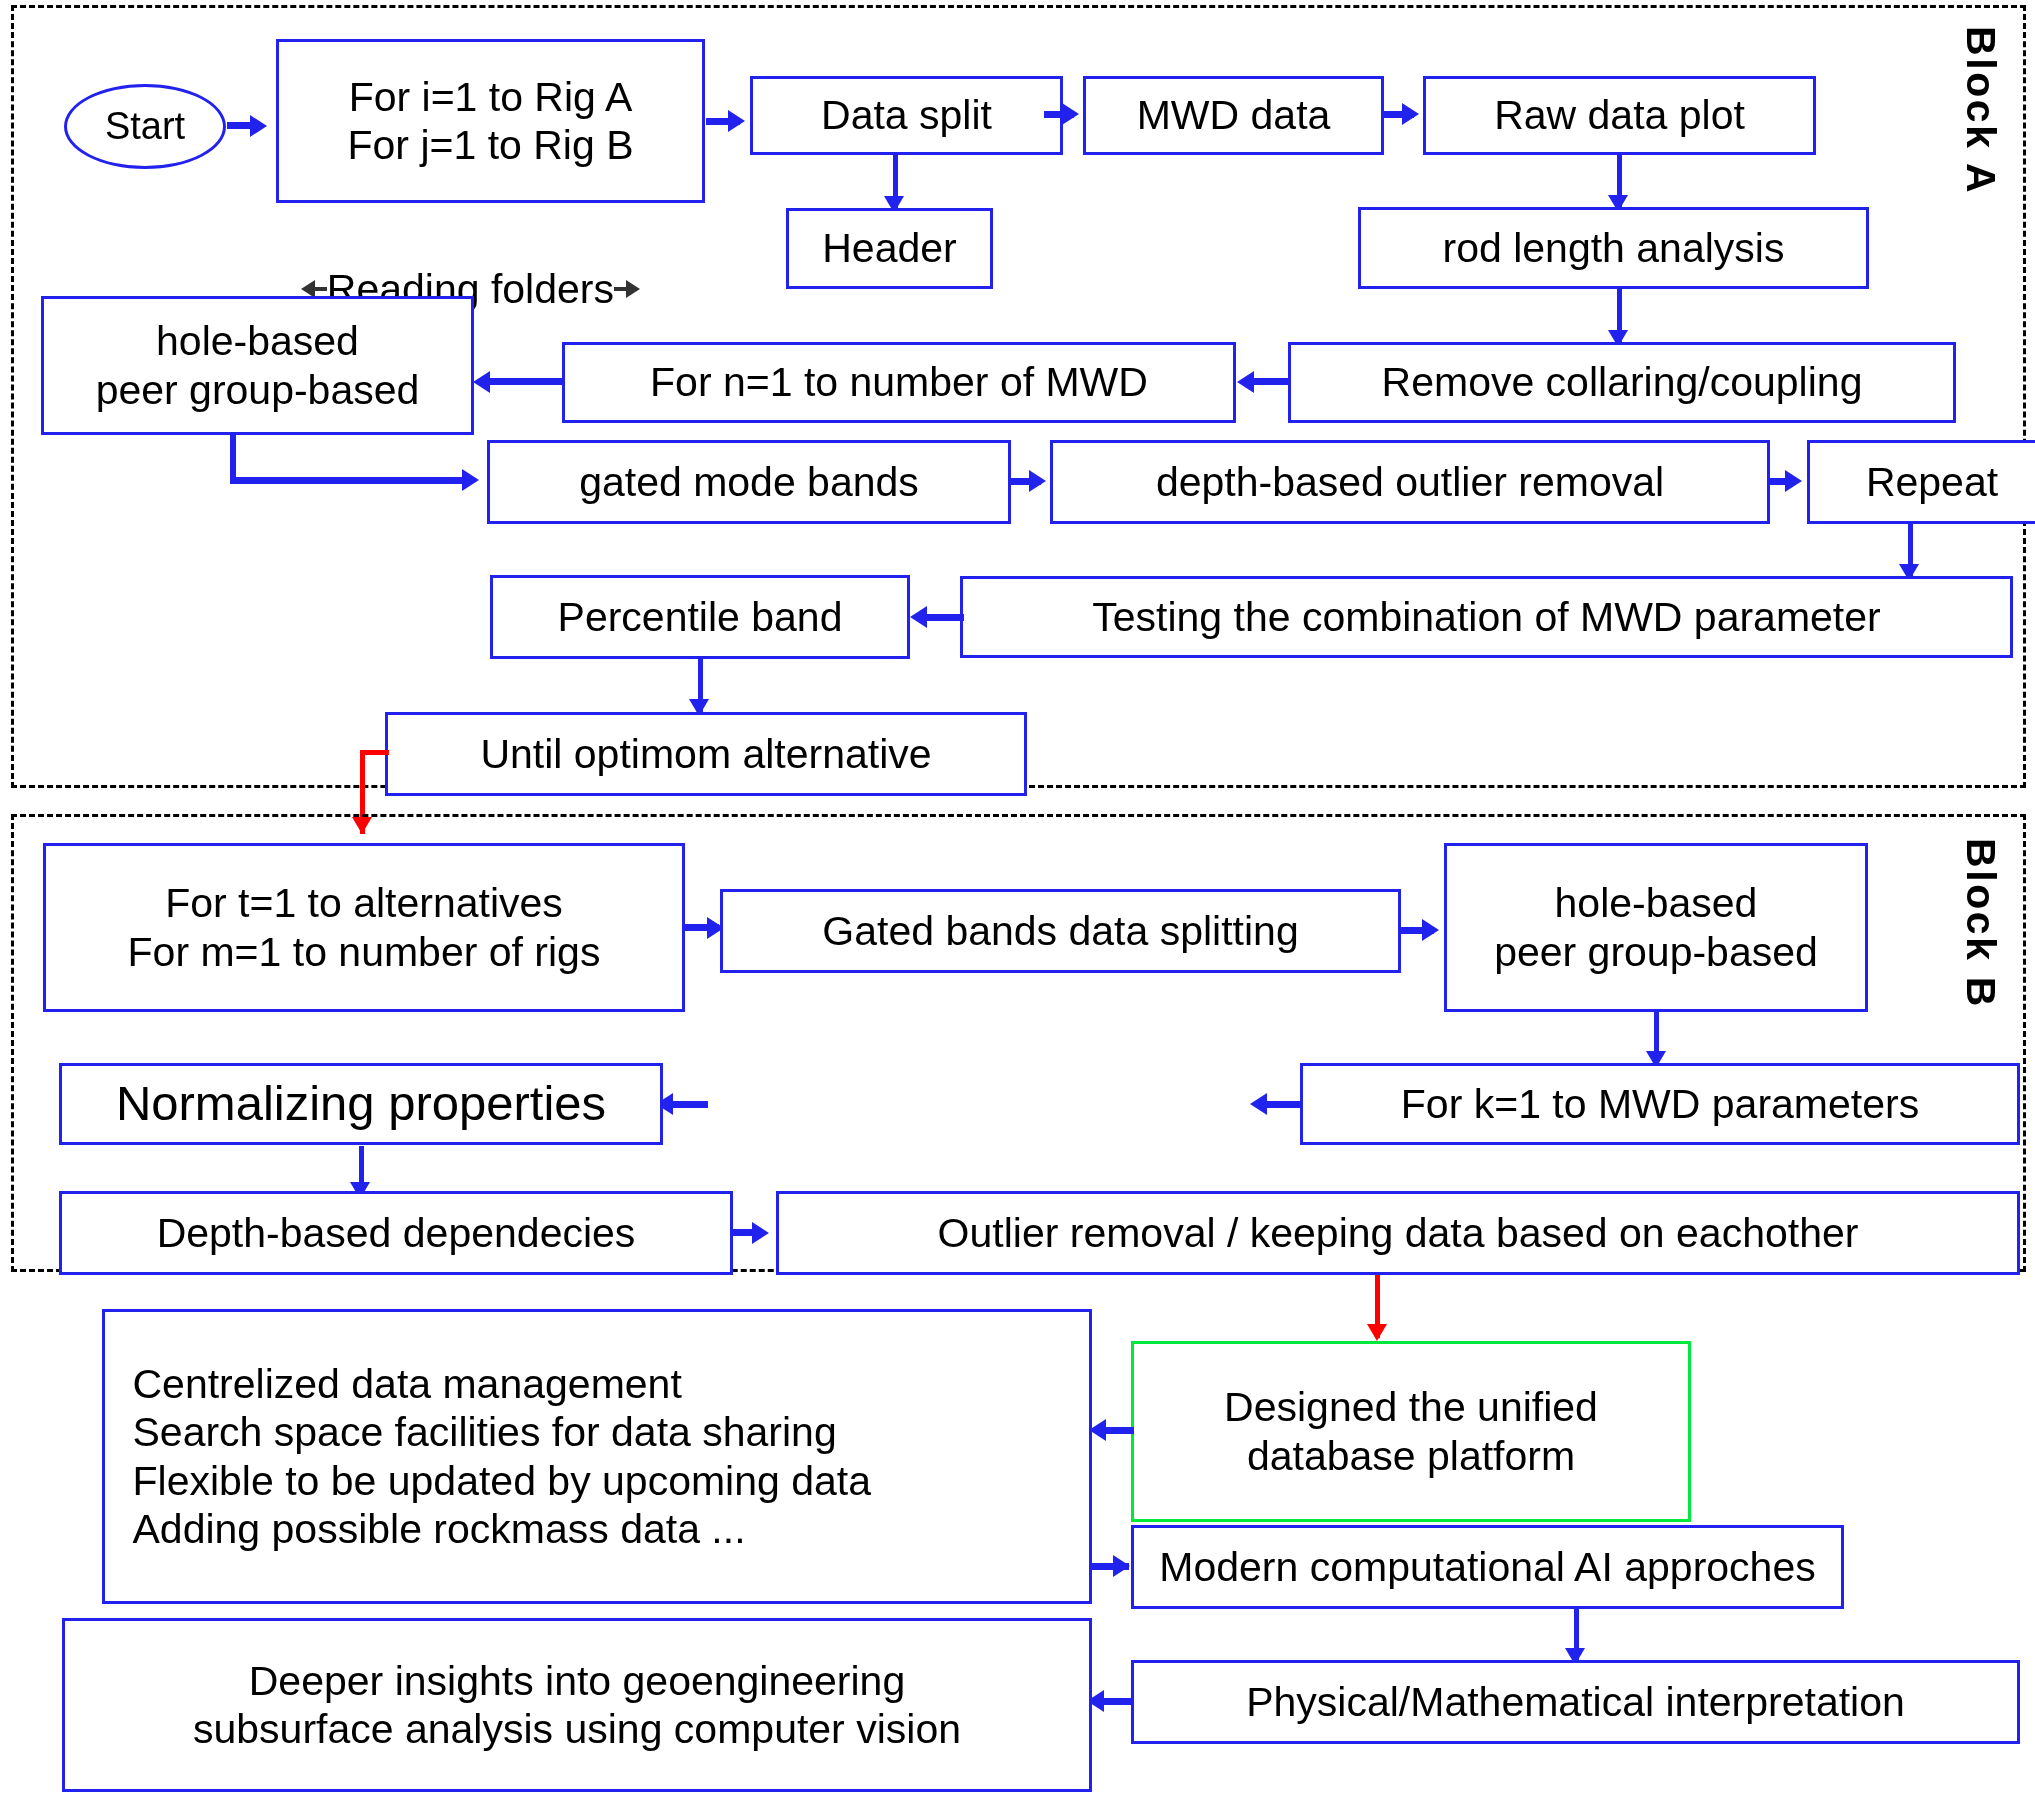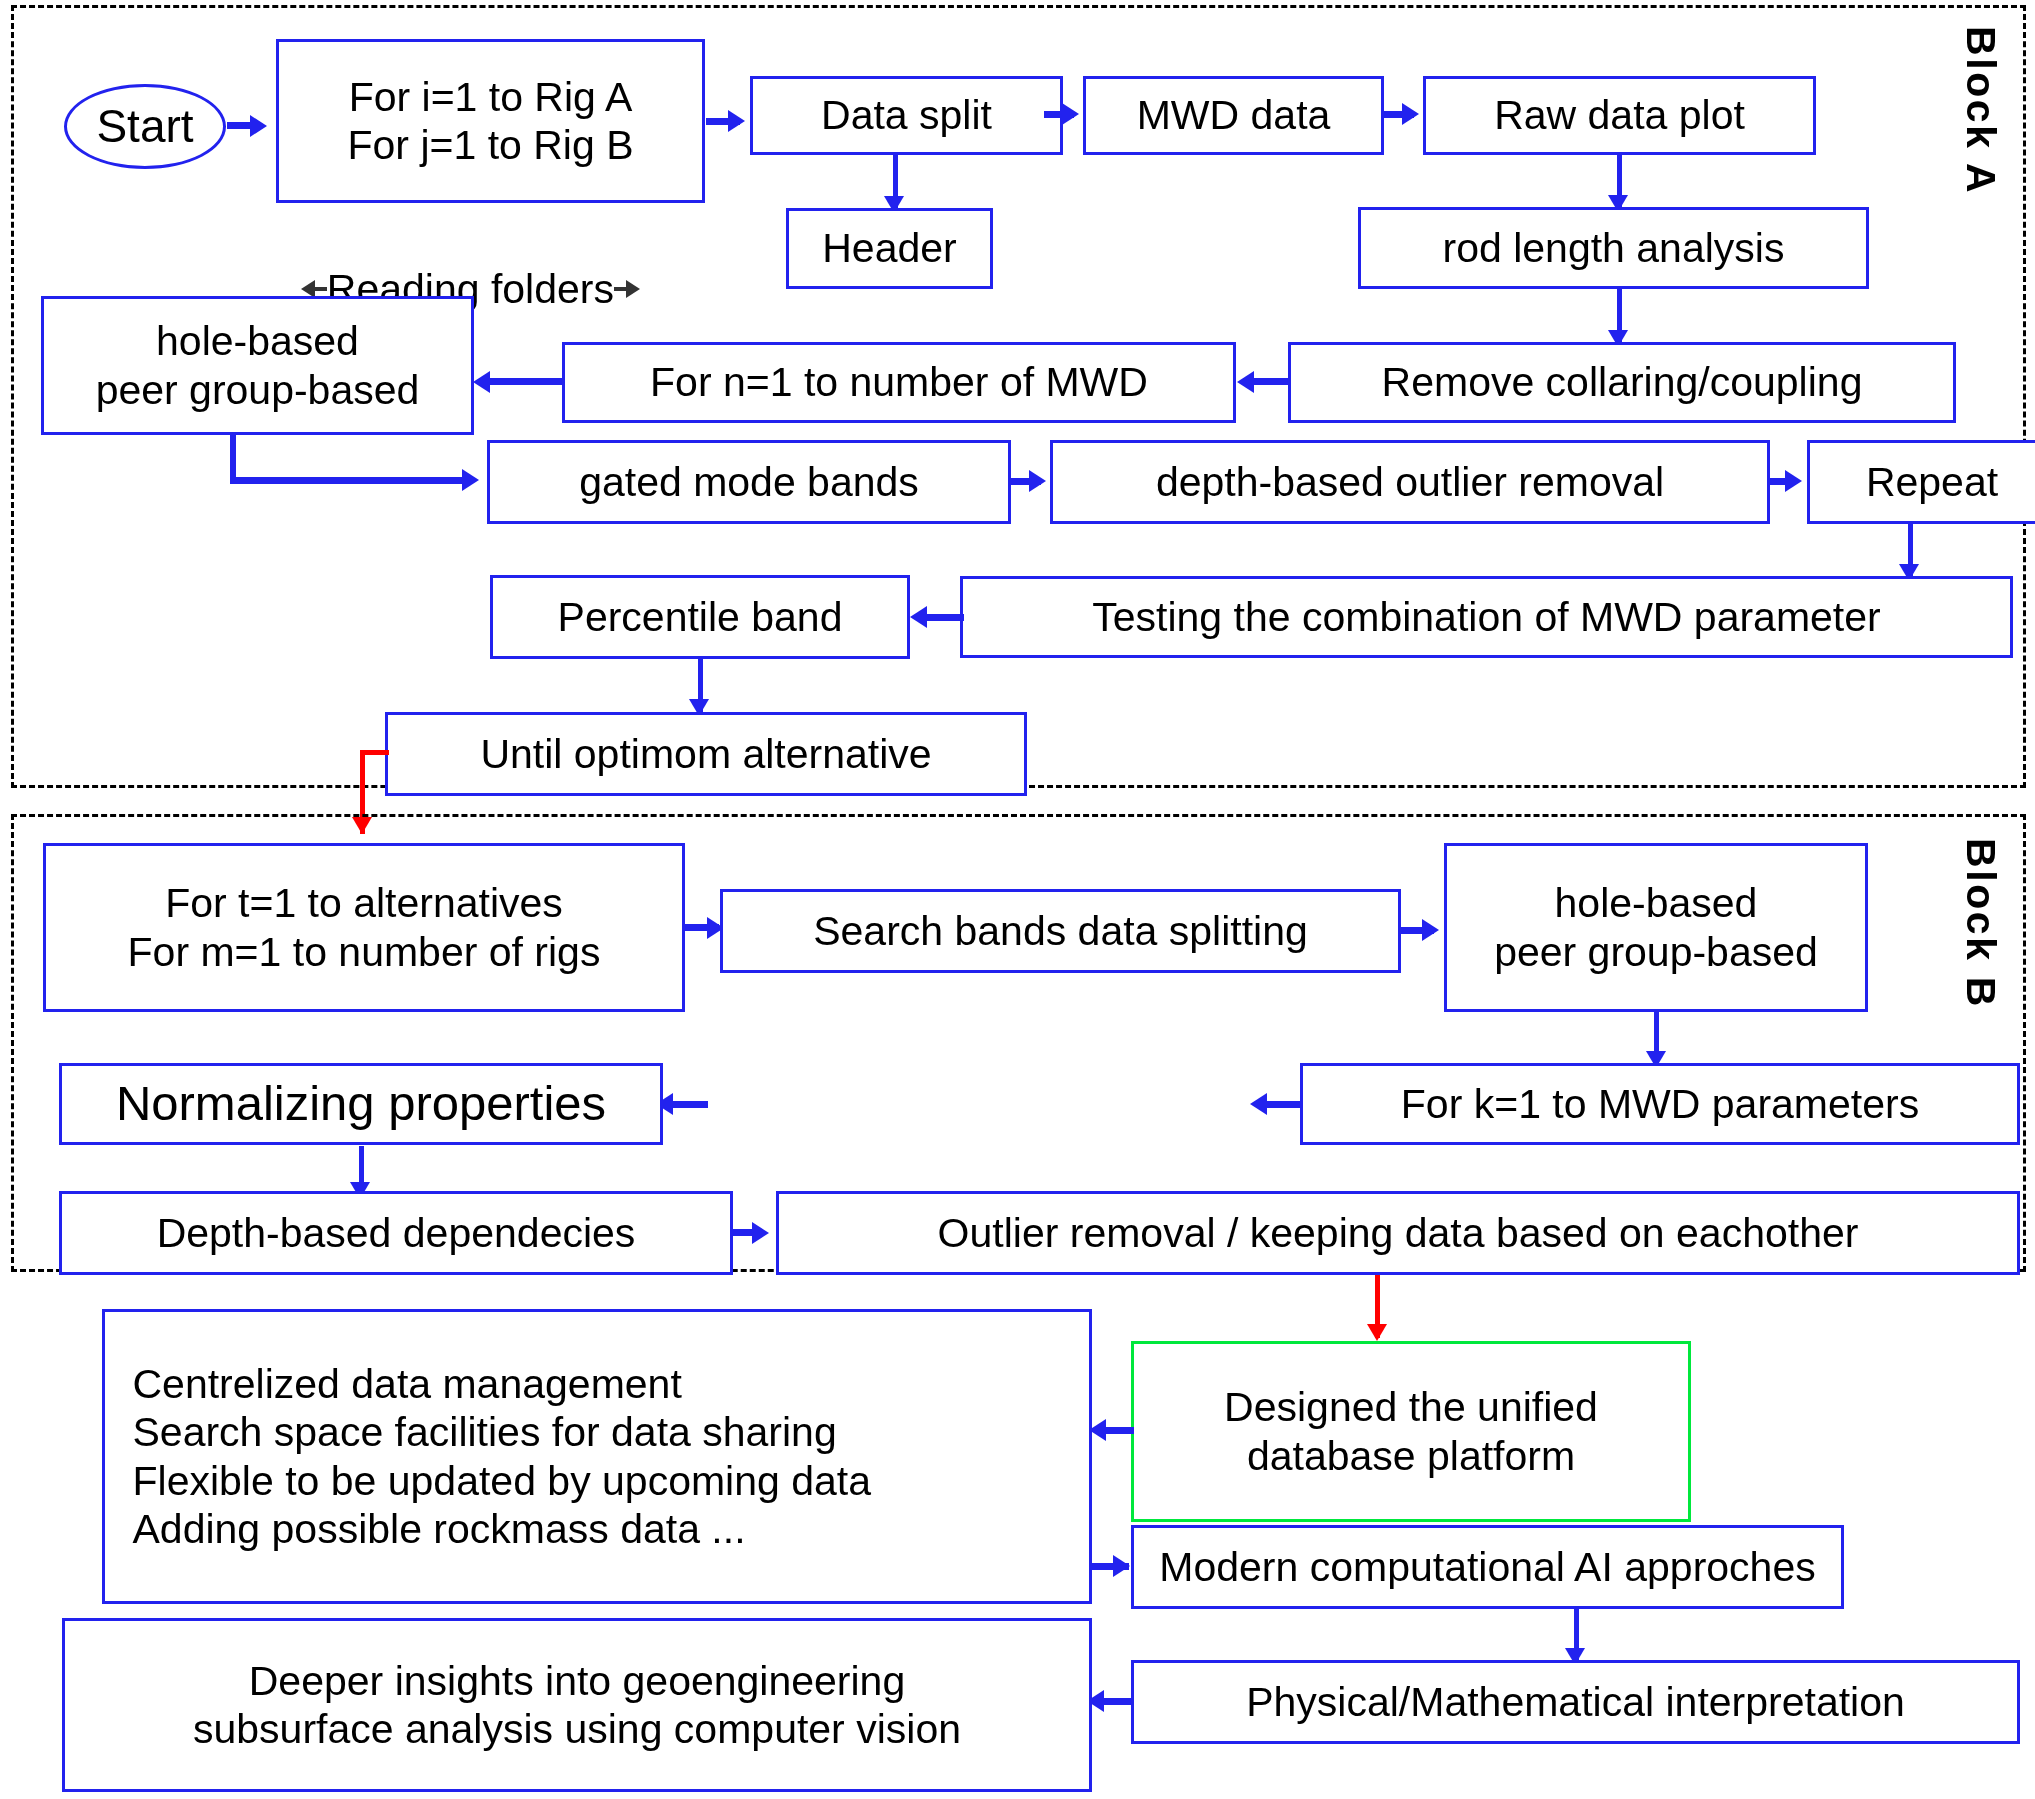--- a/index.html
+++ b/index.html
@@ -91,7 +91,7 @@
   <div class="group-box" style="left:10.5px; top:5.2px; width:2015px; height:783px;"></div>
   <div class="group-label" style="left:1957px; top:26px; font-size:41px;">Block A</div>
 
-  <div class="node terminator" style="left:64px; top:84px; width:162px; height:85px; font-size:46px;">Start</div>
+  <div class="node terminator" style="left:64px; top:84px; width:162px; height:85px; font-size:38px;">Start</div>
 
   <div class="edge" style="left:227px; top:122px; width:33px; height:7.2px;"></div>
   <div class="arrow right" style="left:250px; top:115px;"></div>

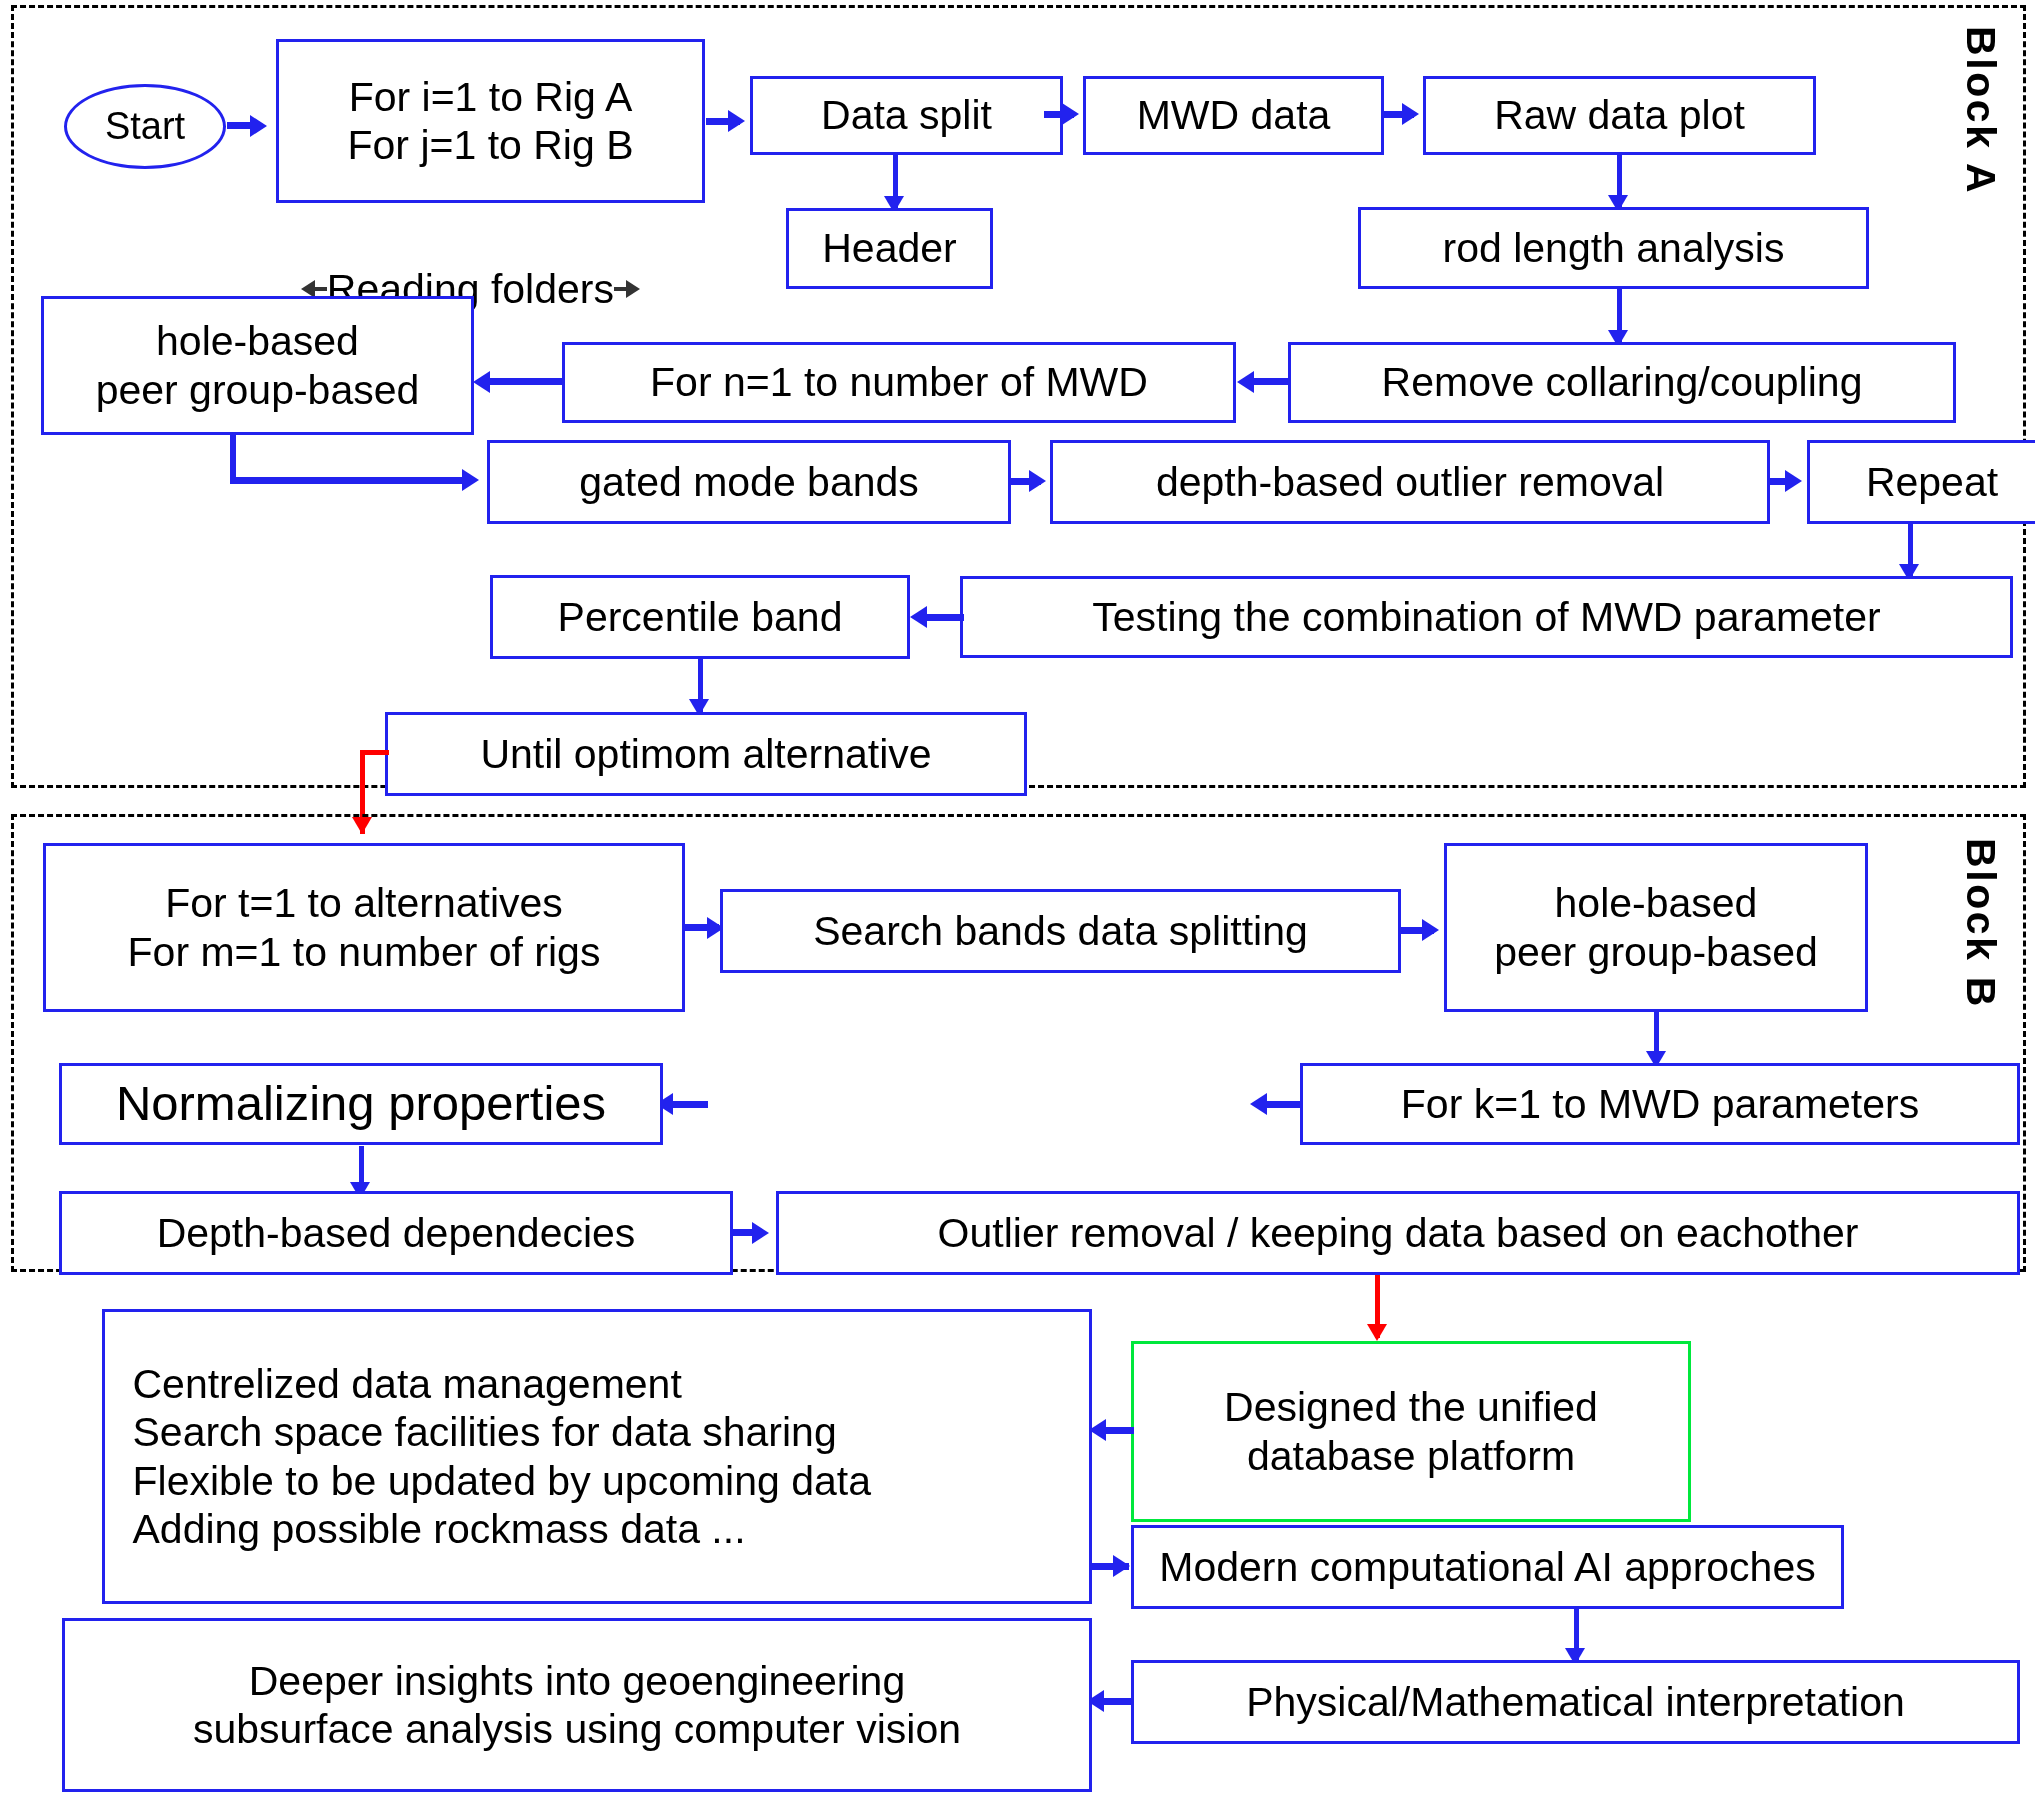--- a/index.html
+++ b/index.html
@@ -192,7 +192,7 @@
   <div class="edge" style="left:685px; top:924px; width:34px; height:7.2px;"></div>
   <div class="arrow right" style="left:707px; top:917px;"></div>
 
-  <div class="node" style="left:720px; top:889px; width:681px; height:84px; font-size:41px;">Search bands data splitting</div>
+  <div class="node" style="left:720px; top:889px; width:681px; height:84px; font-size:41px;">Gated bands data splitting</div>
 
   <div class="edge" style="left:1401px; top:927px; width:33px; height:7.2px;"></div>
   <div class="arrow right" style="left:1422px; top:919px;"></div>

